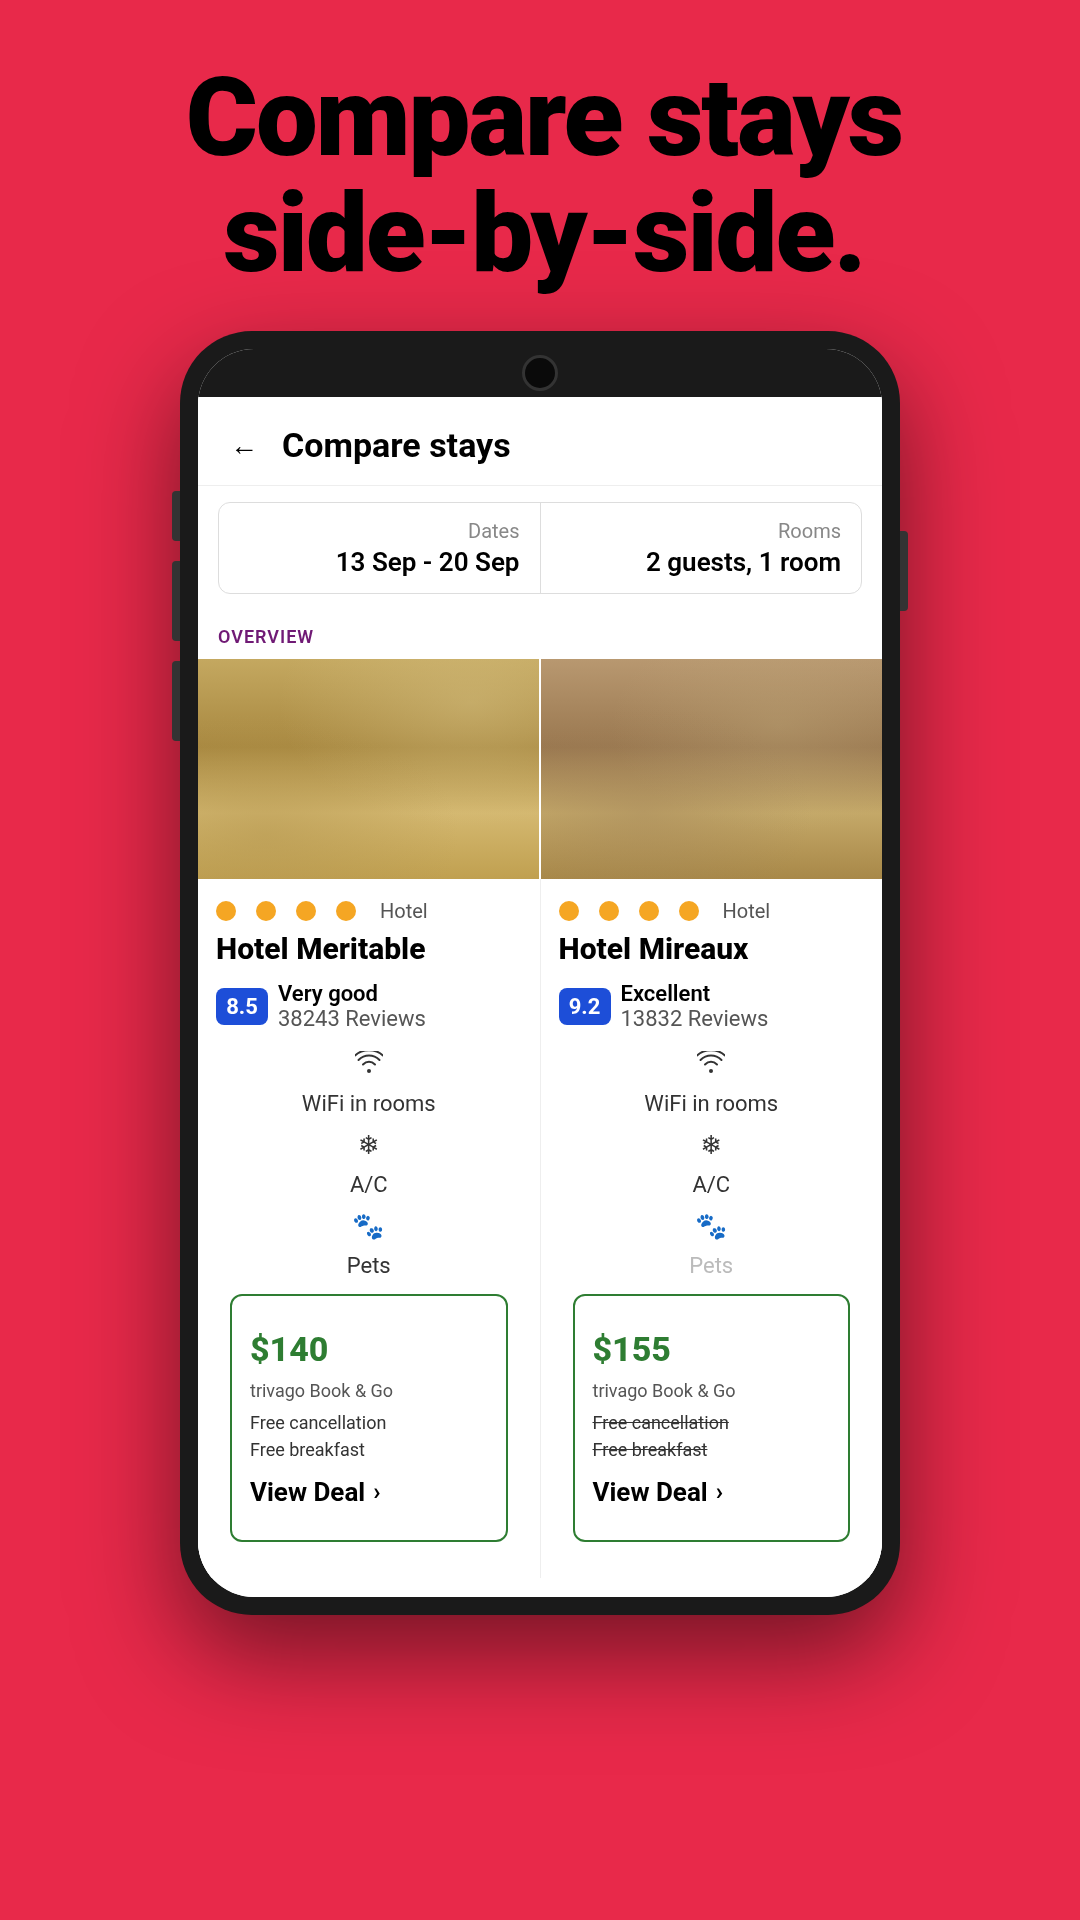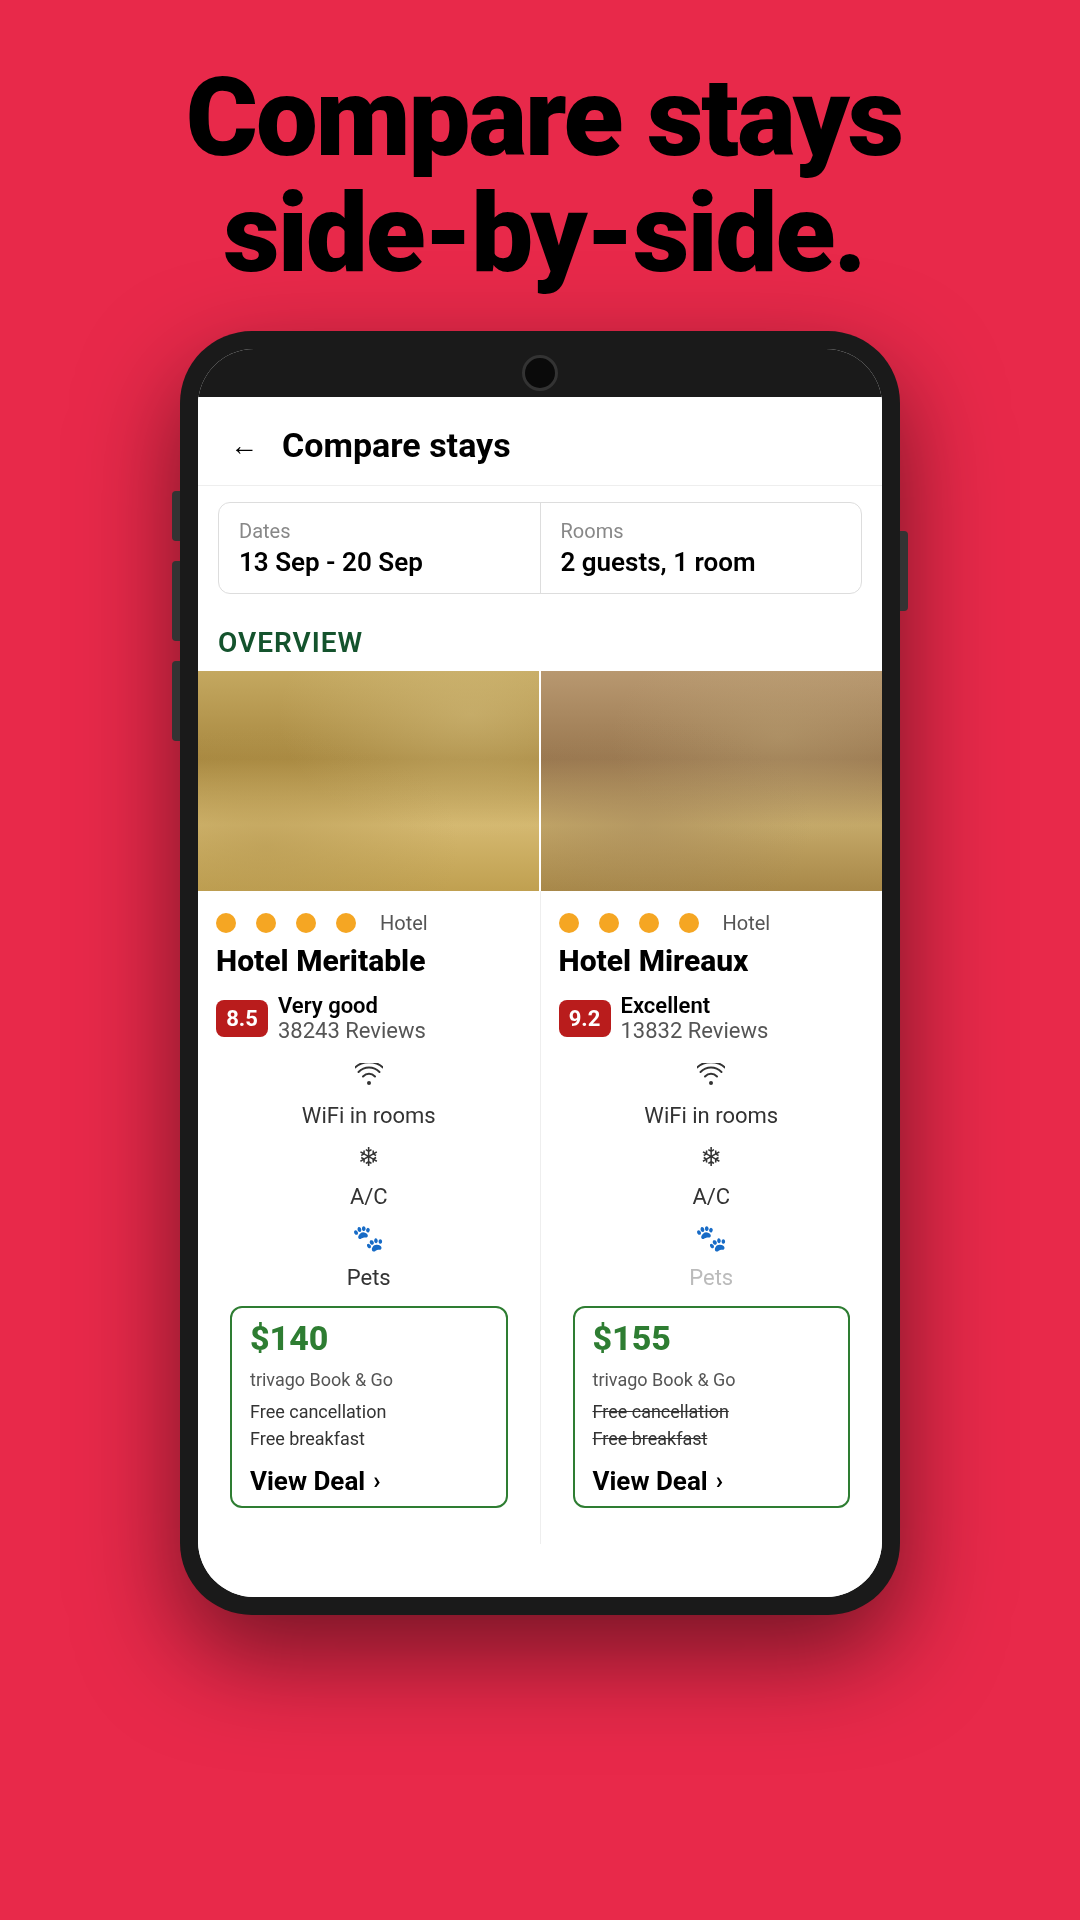--- a/index.html
+++ b/index.html
@@ -107,6 +107,7 @@
     .search-dates, .search-rooms {
       padding: 16px 20px;
       flex: 1;
+      text-align: right;
     }
 
     .search-dates {

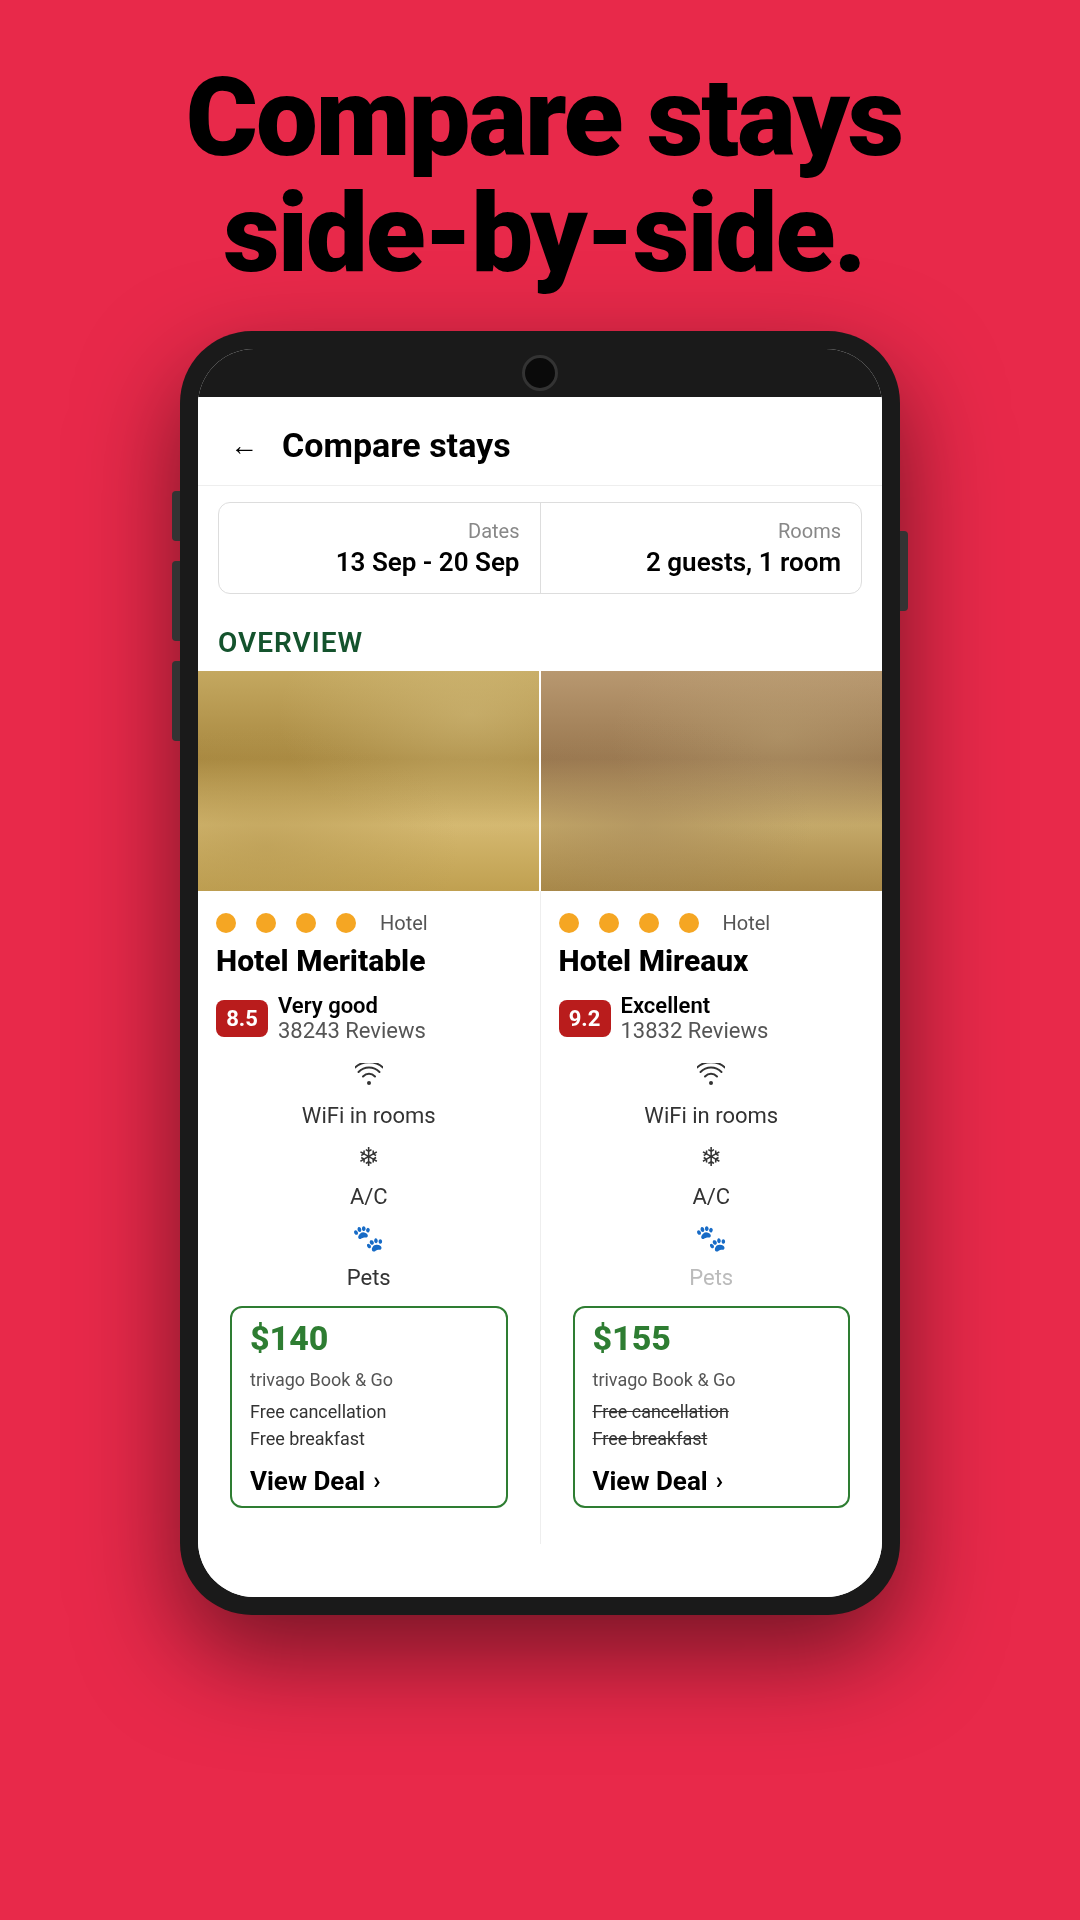--- a/index.html
+++ b/index.html
@@ -129,9 +129,9 @@
     
     .overview-label {
       padding: 16px 20px 12px 20px;
-      font-size: 28px;
+      font-size: 18px;
       font-weight: 600;
-      color: #14532d;
+      color: #701a75;
       letter-spacing: 1px;
     }
 

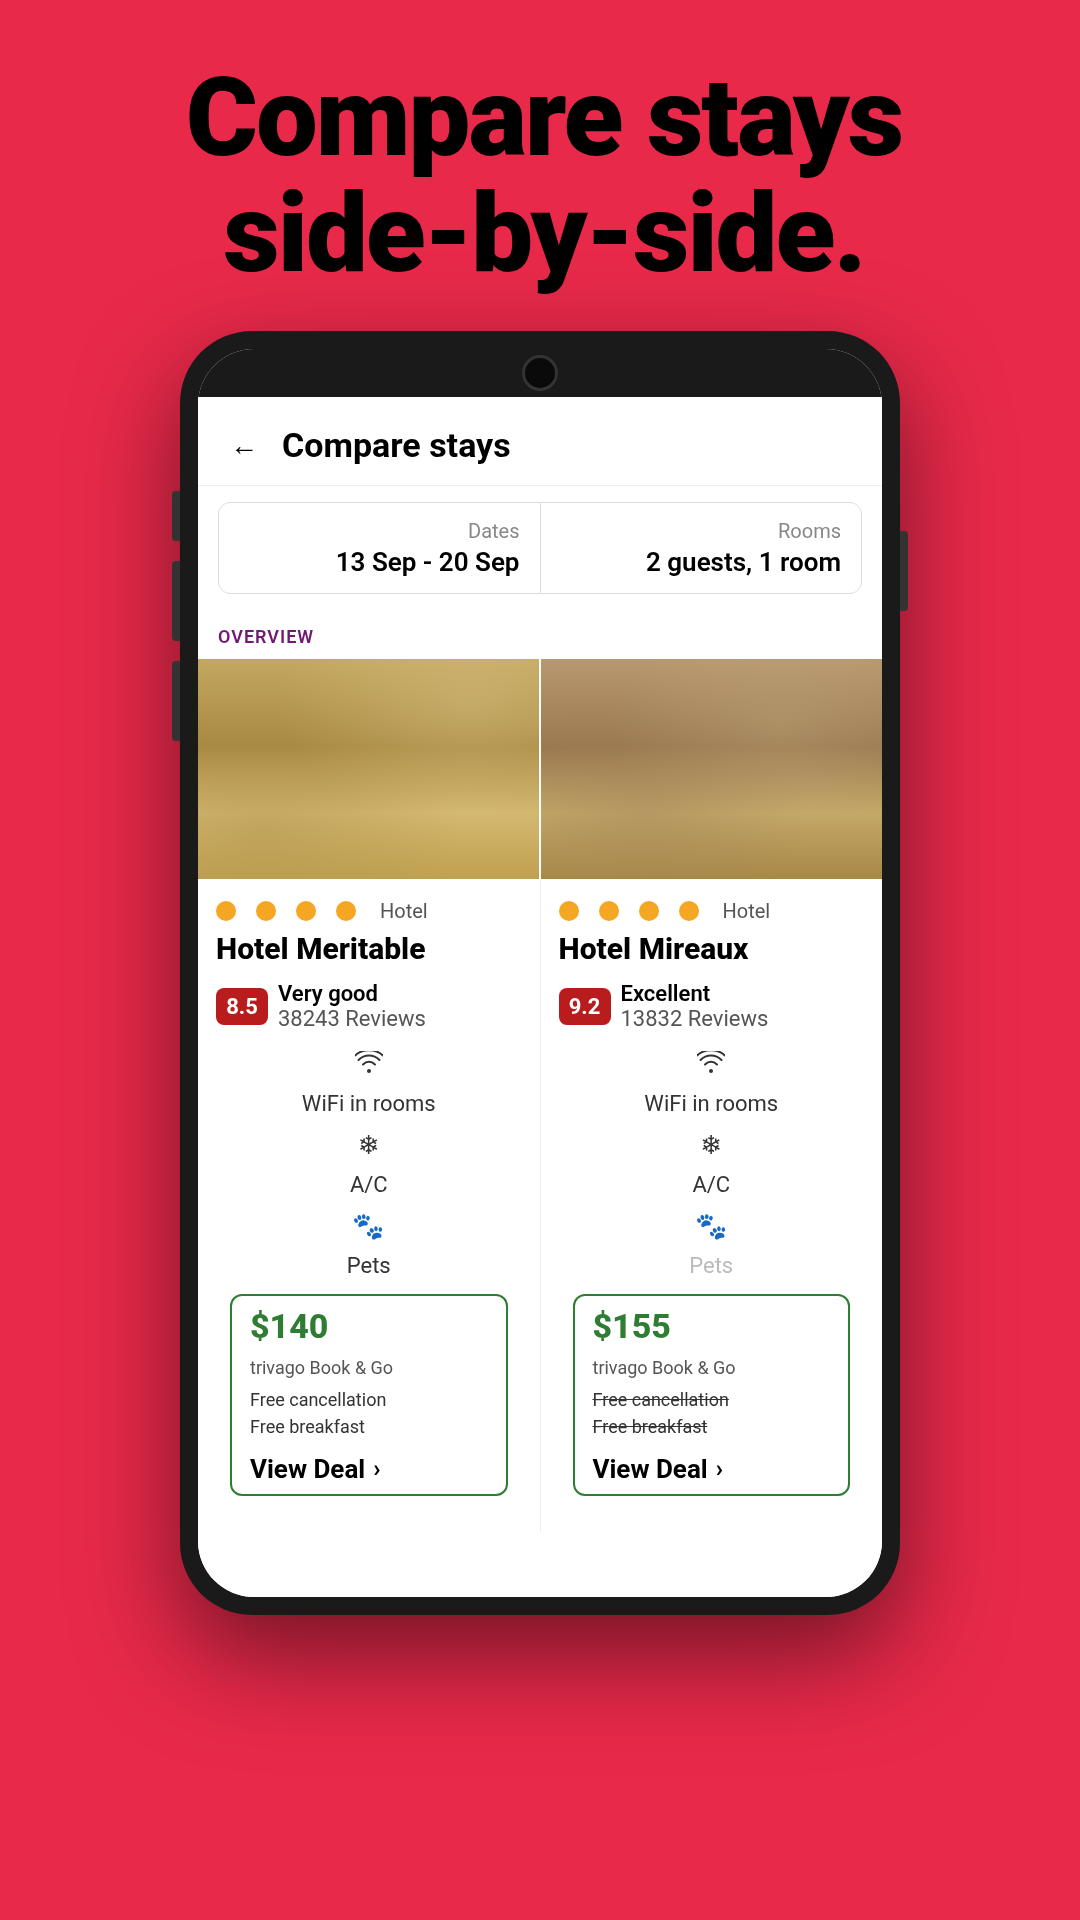--- a/index.html
+++ b/index.html
@@ -236,7 +236,7 @@
     }
 
     .rating-badge {
-      background: #b91c1c;
+      background: #1d4ed8;
       color: #fff;
       font-size: 22px;
       font-weight: 700;

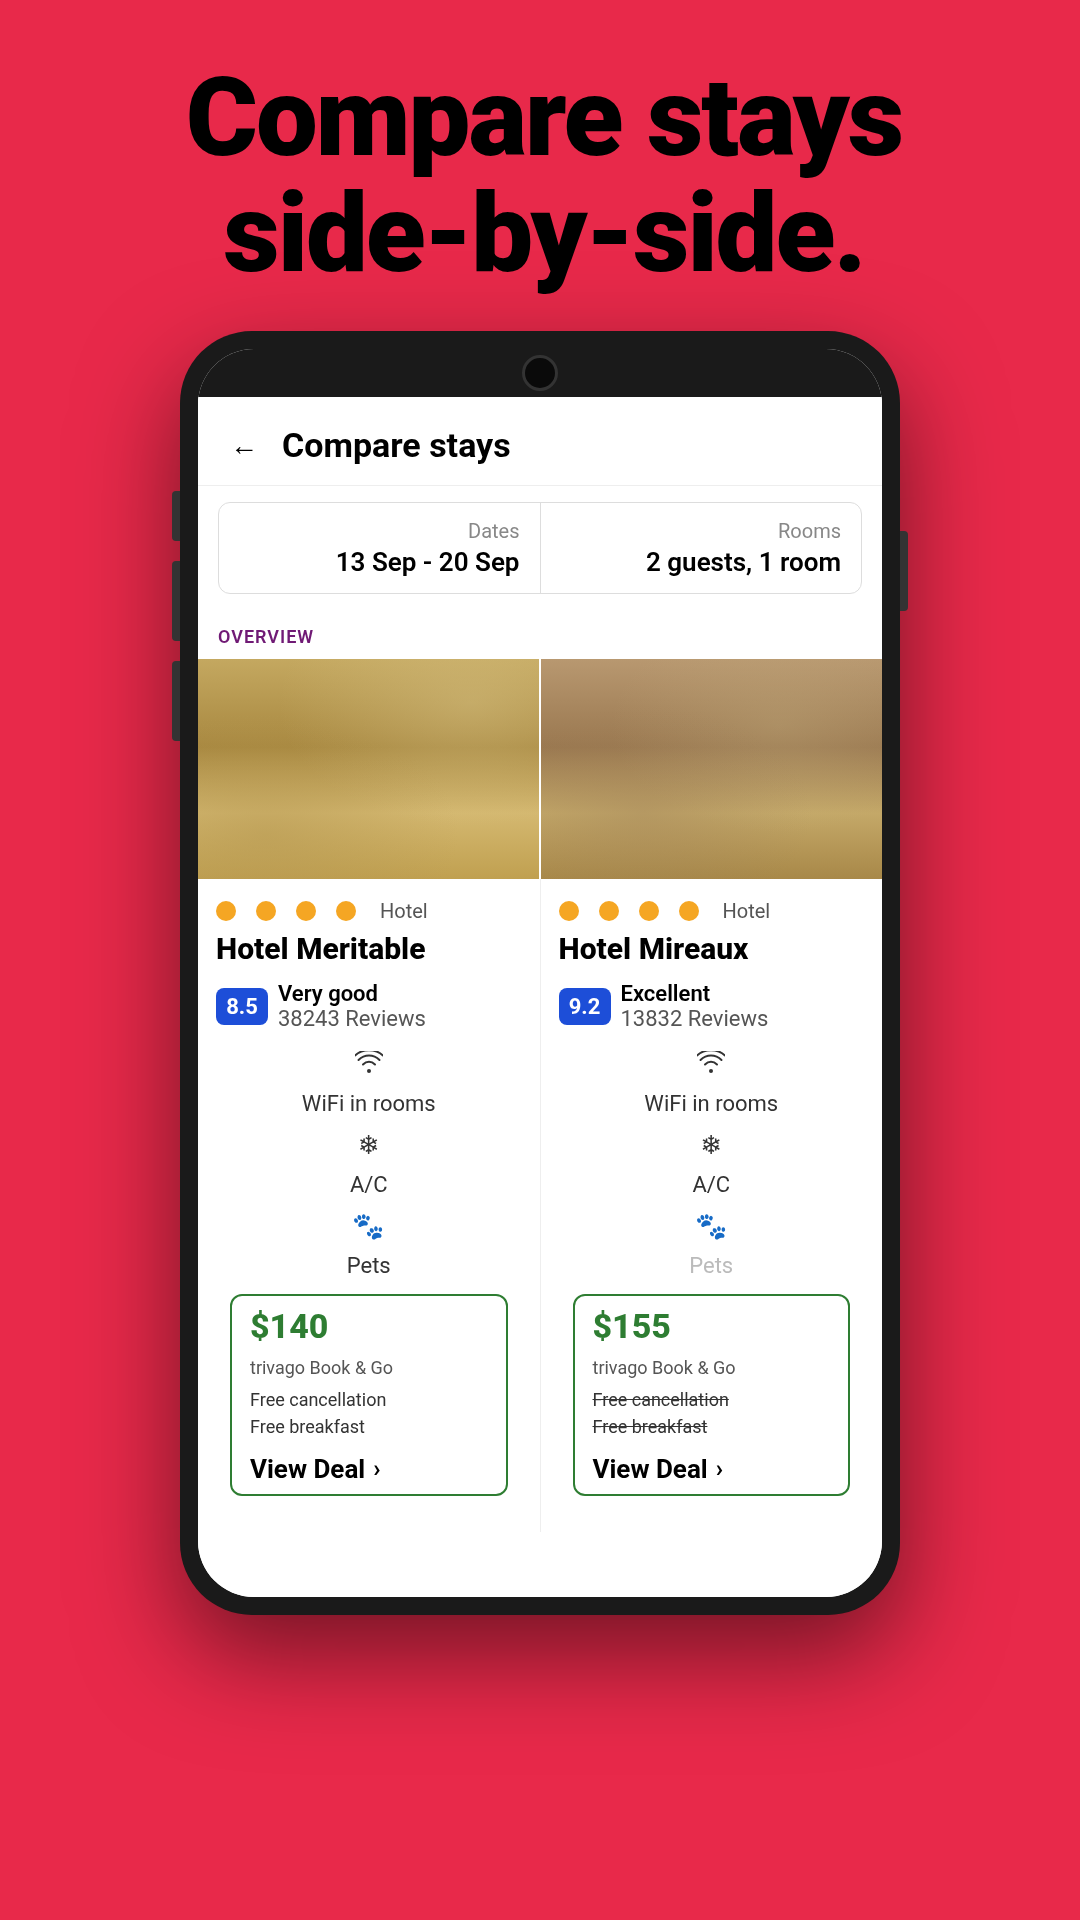--- a/index.html
+++ b/index.html
@@ -290,7 +290,7 @@
       margin: 16px 14px;
       border: 2px solid #2E7D32;
       border-radius: 12px;
-      padding: 10px 18px;
+      padding: 33px 18px;
       background: #fff;
     }
 

